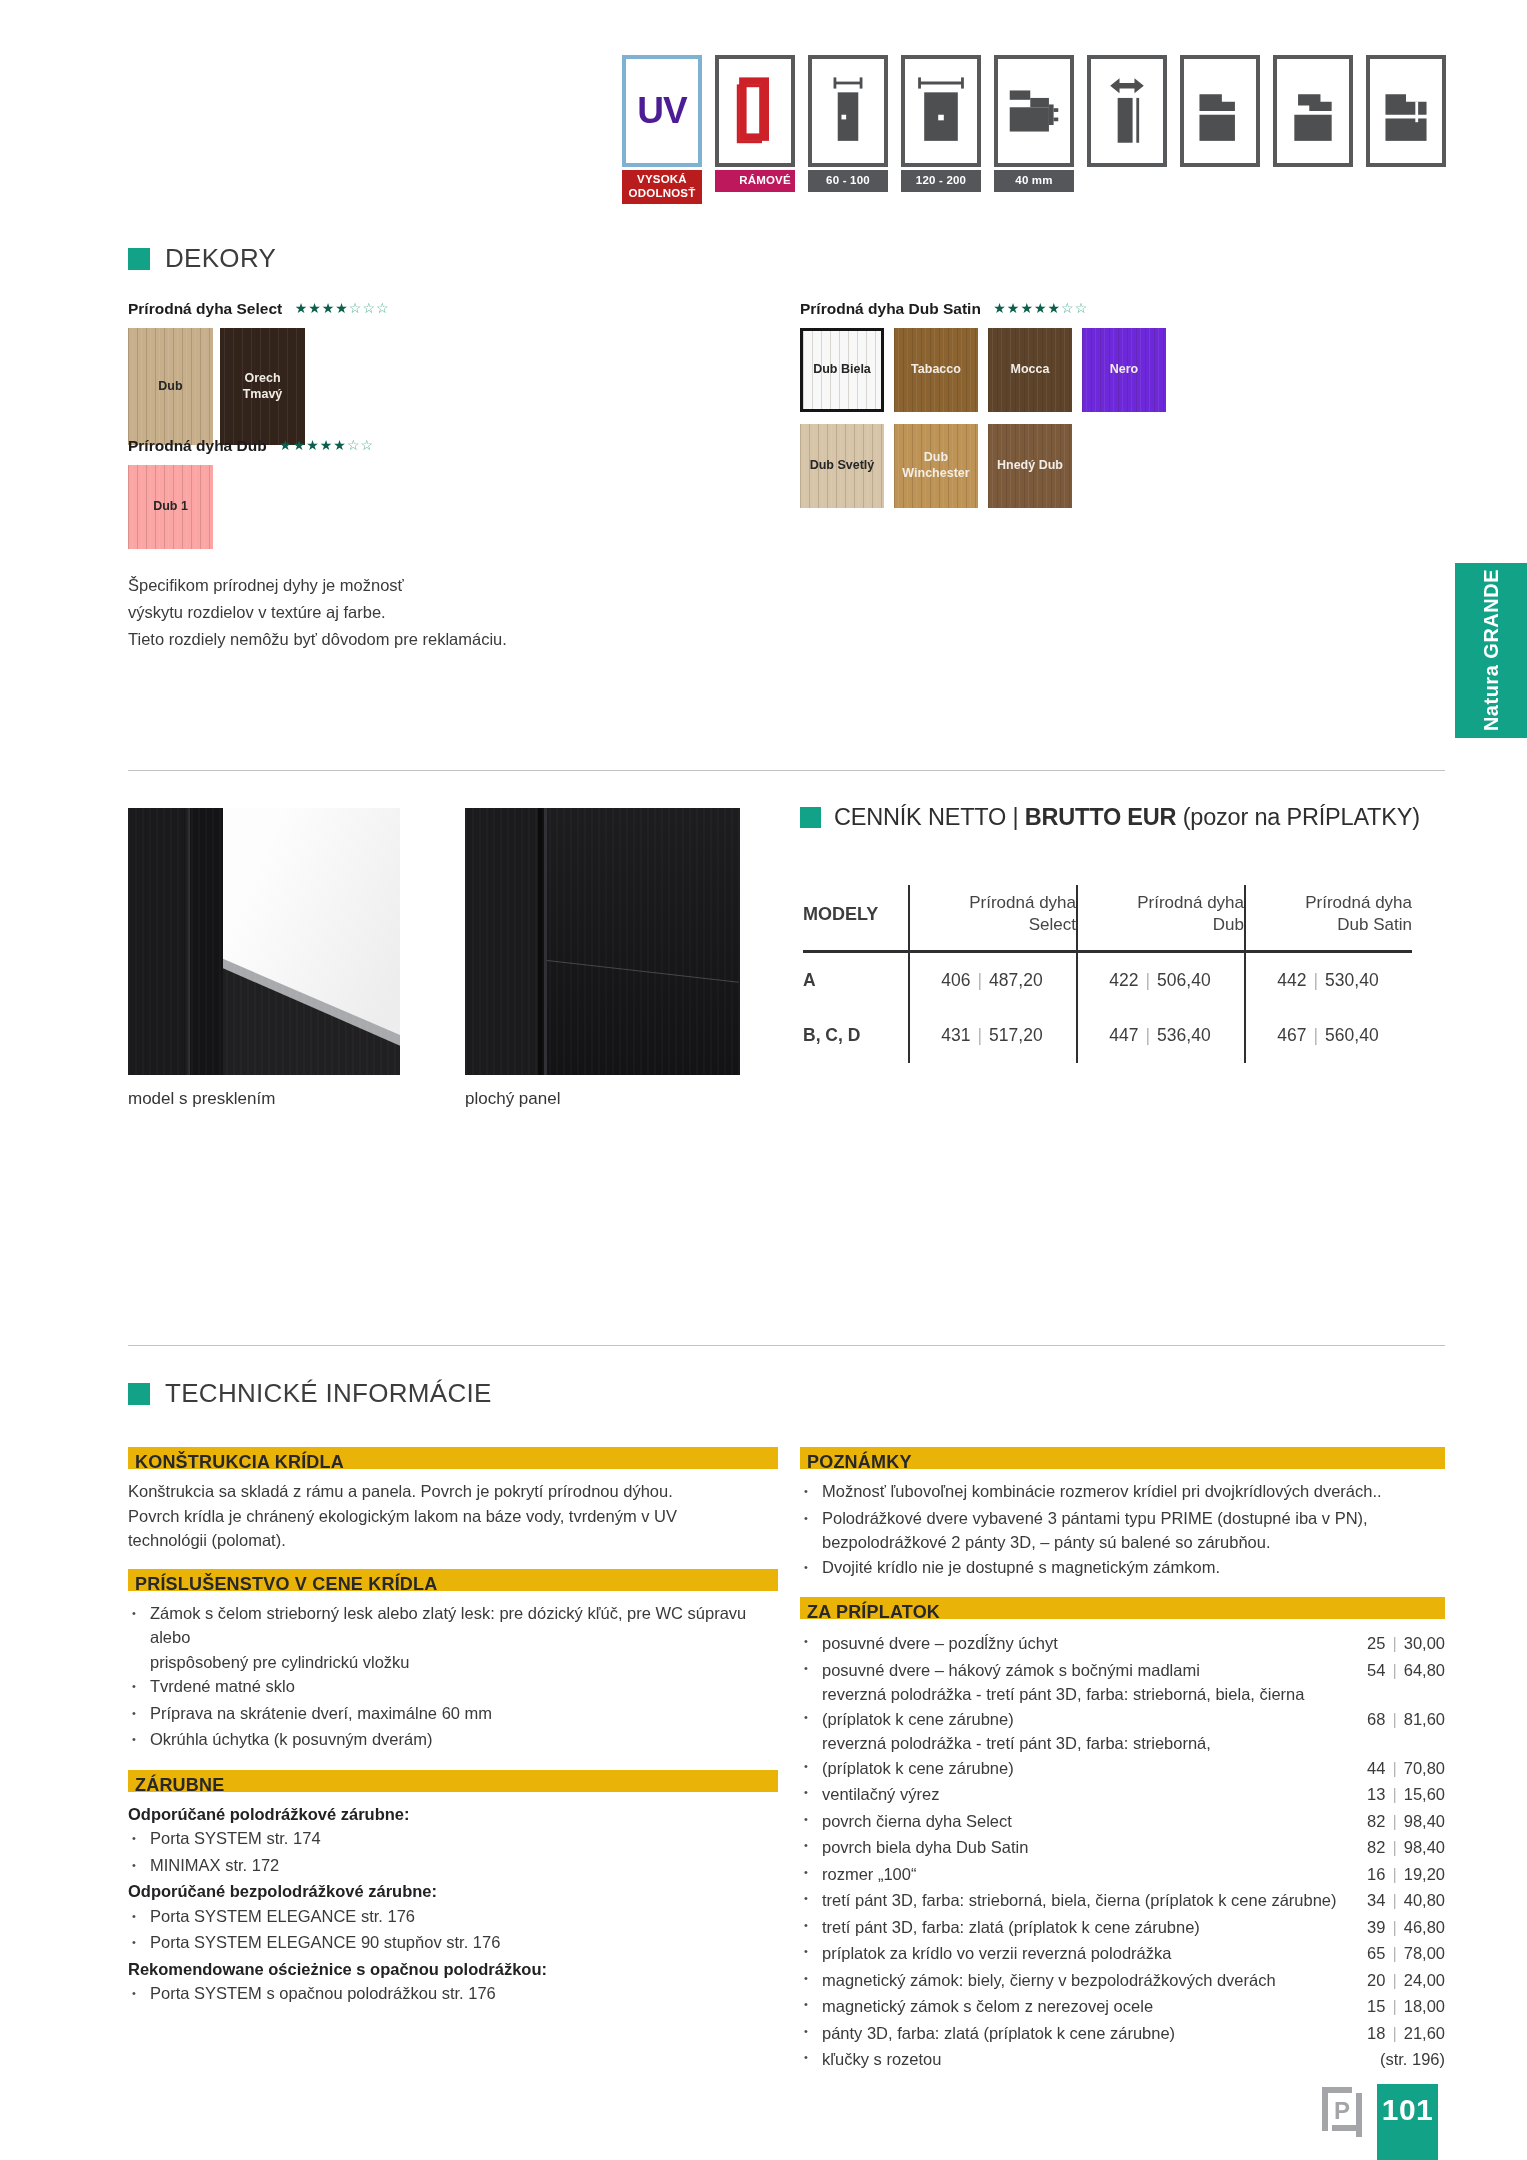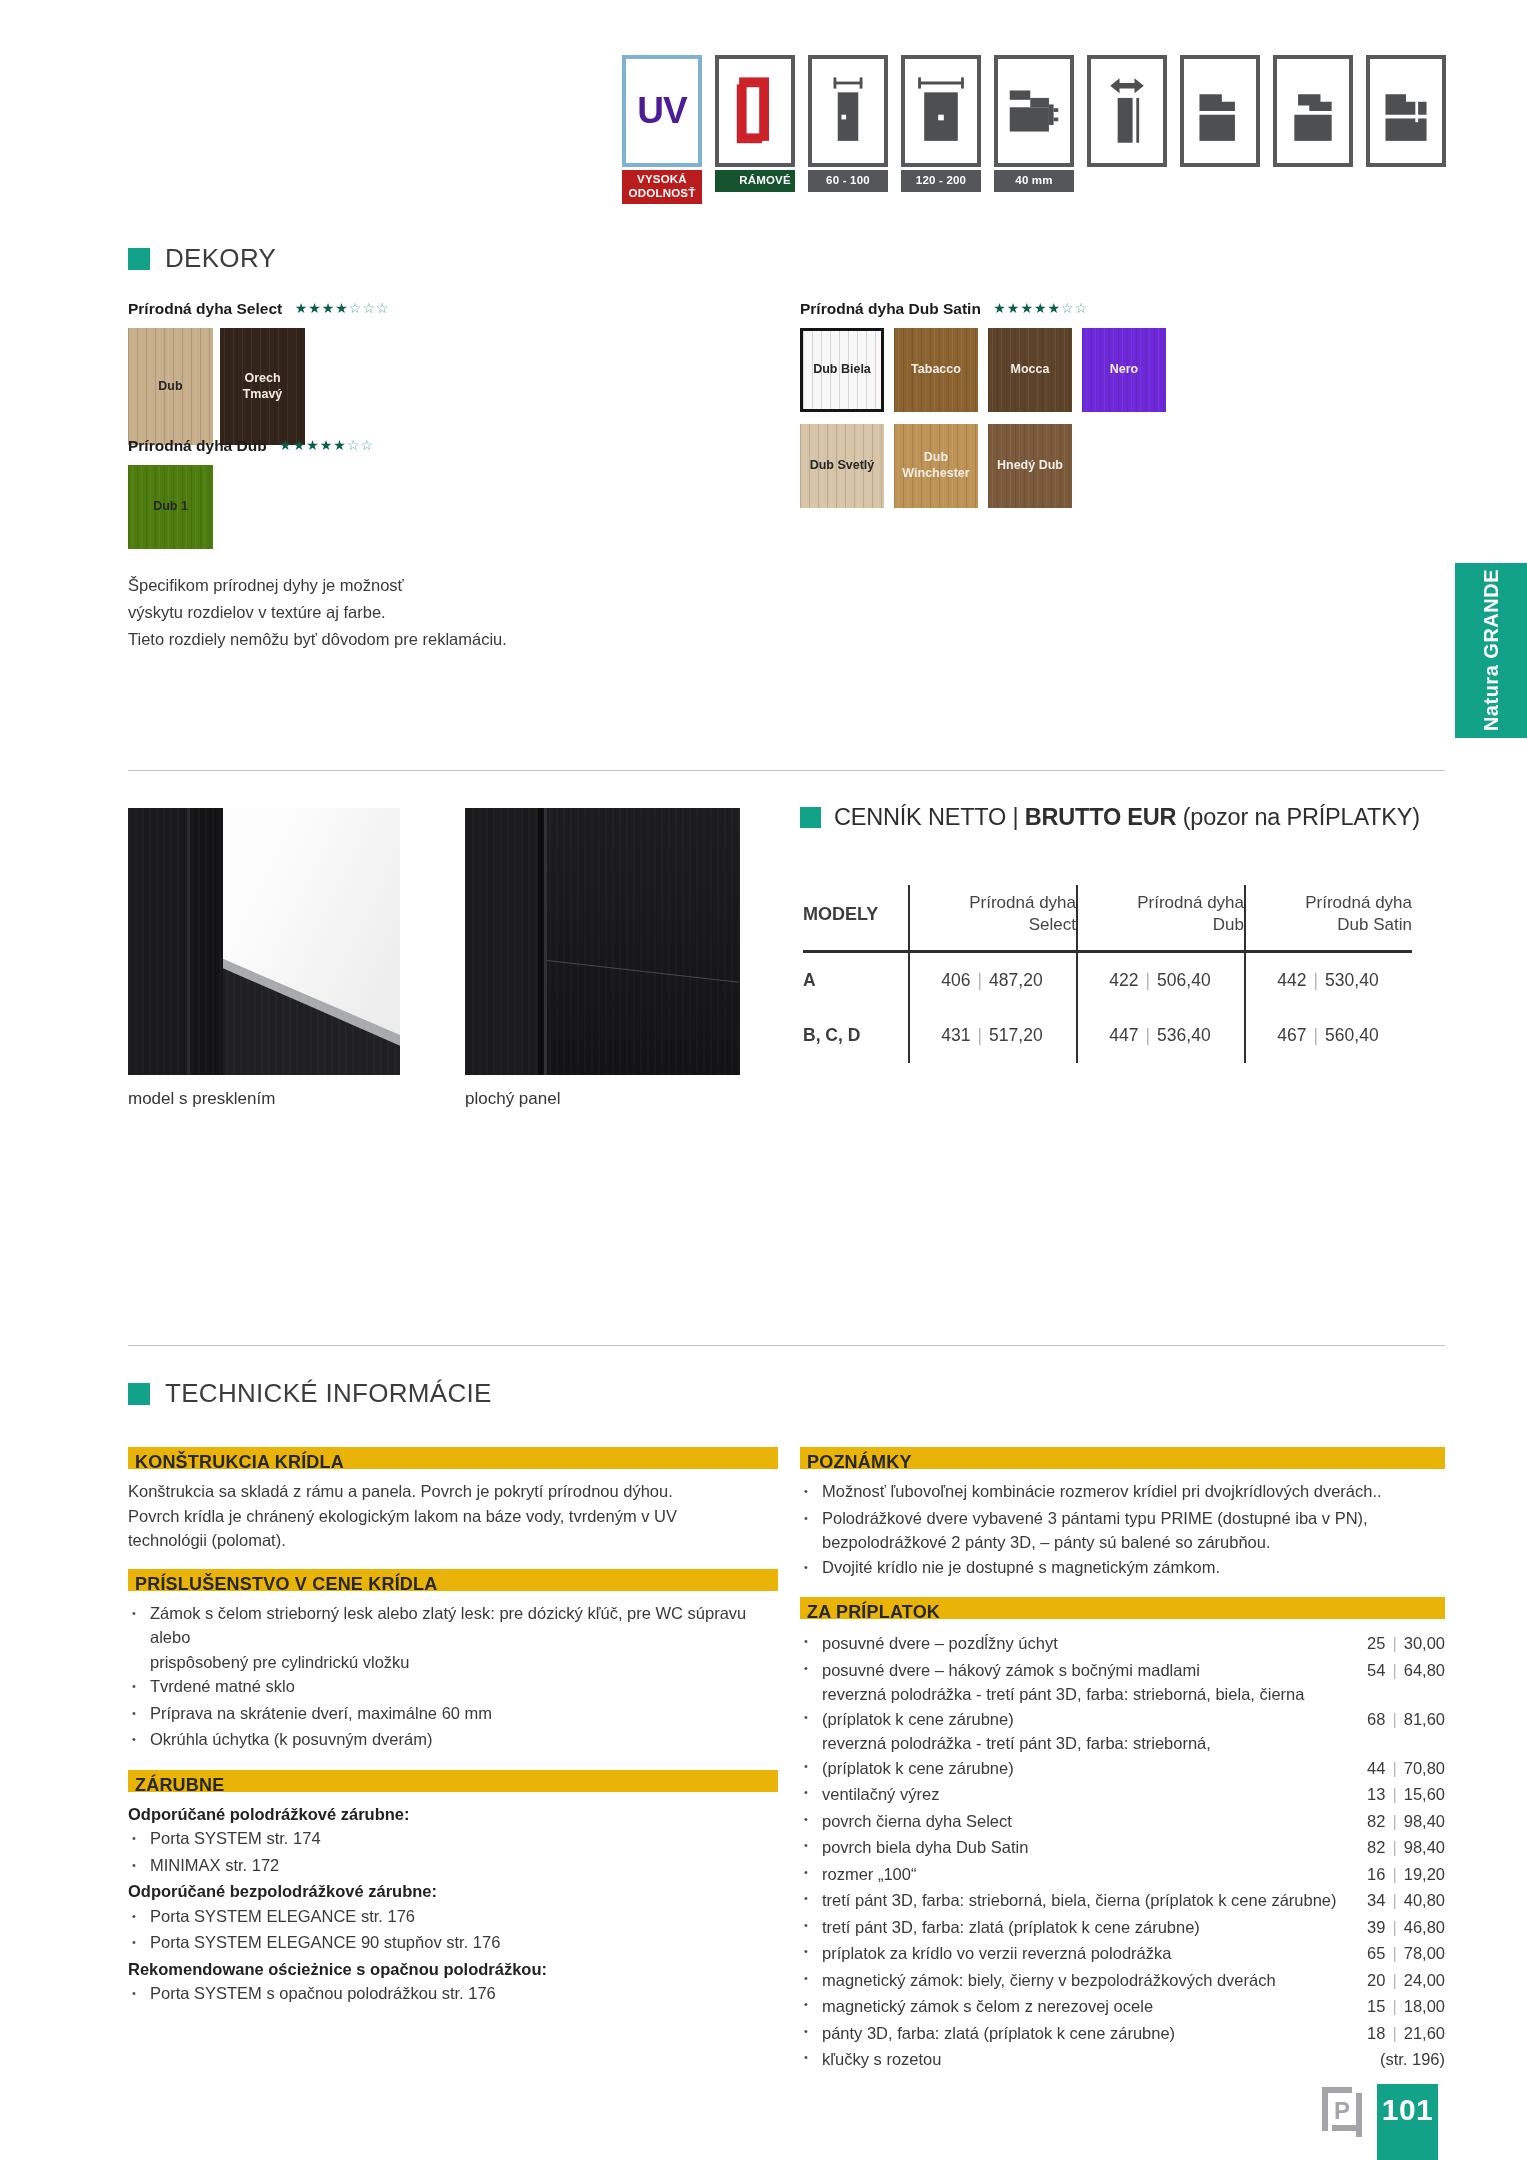--- a/index.html
+++ b/index.html
@@ -16,7 +16,7 @@
   .badge.uv .badge-box{border-color:#7fb1d3;}
   .badge.uv .uv-letters{color:#4c1d95;font-size:37px;font-weight:bold;letter-spacing:-1px;}
   .badge.uv .badge-caption{background:#b91c1c;padding:3px 0;}
-  .badge.frame .badge-caption{background:#14532d;padding-left:20px;}
+  .badge.frame .badge-caption{background:#be185d;padding-left:20px;}
   .badge svg{display:block;}
 
   

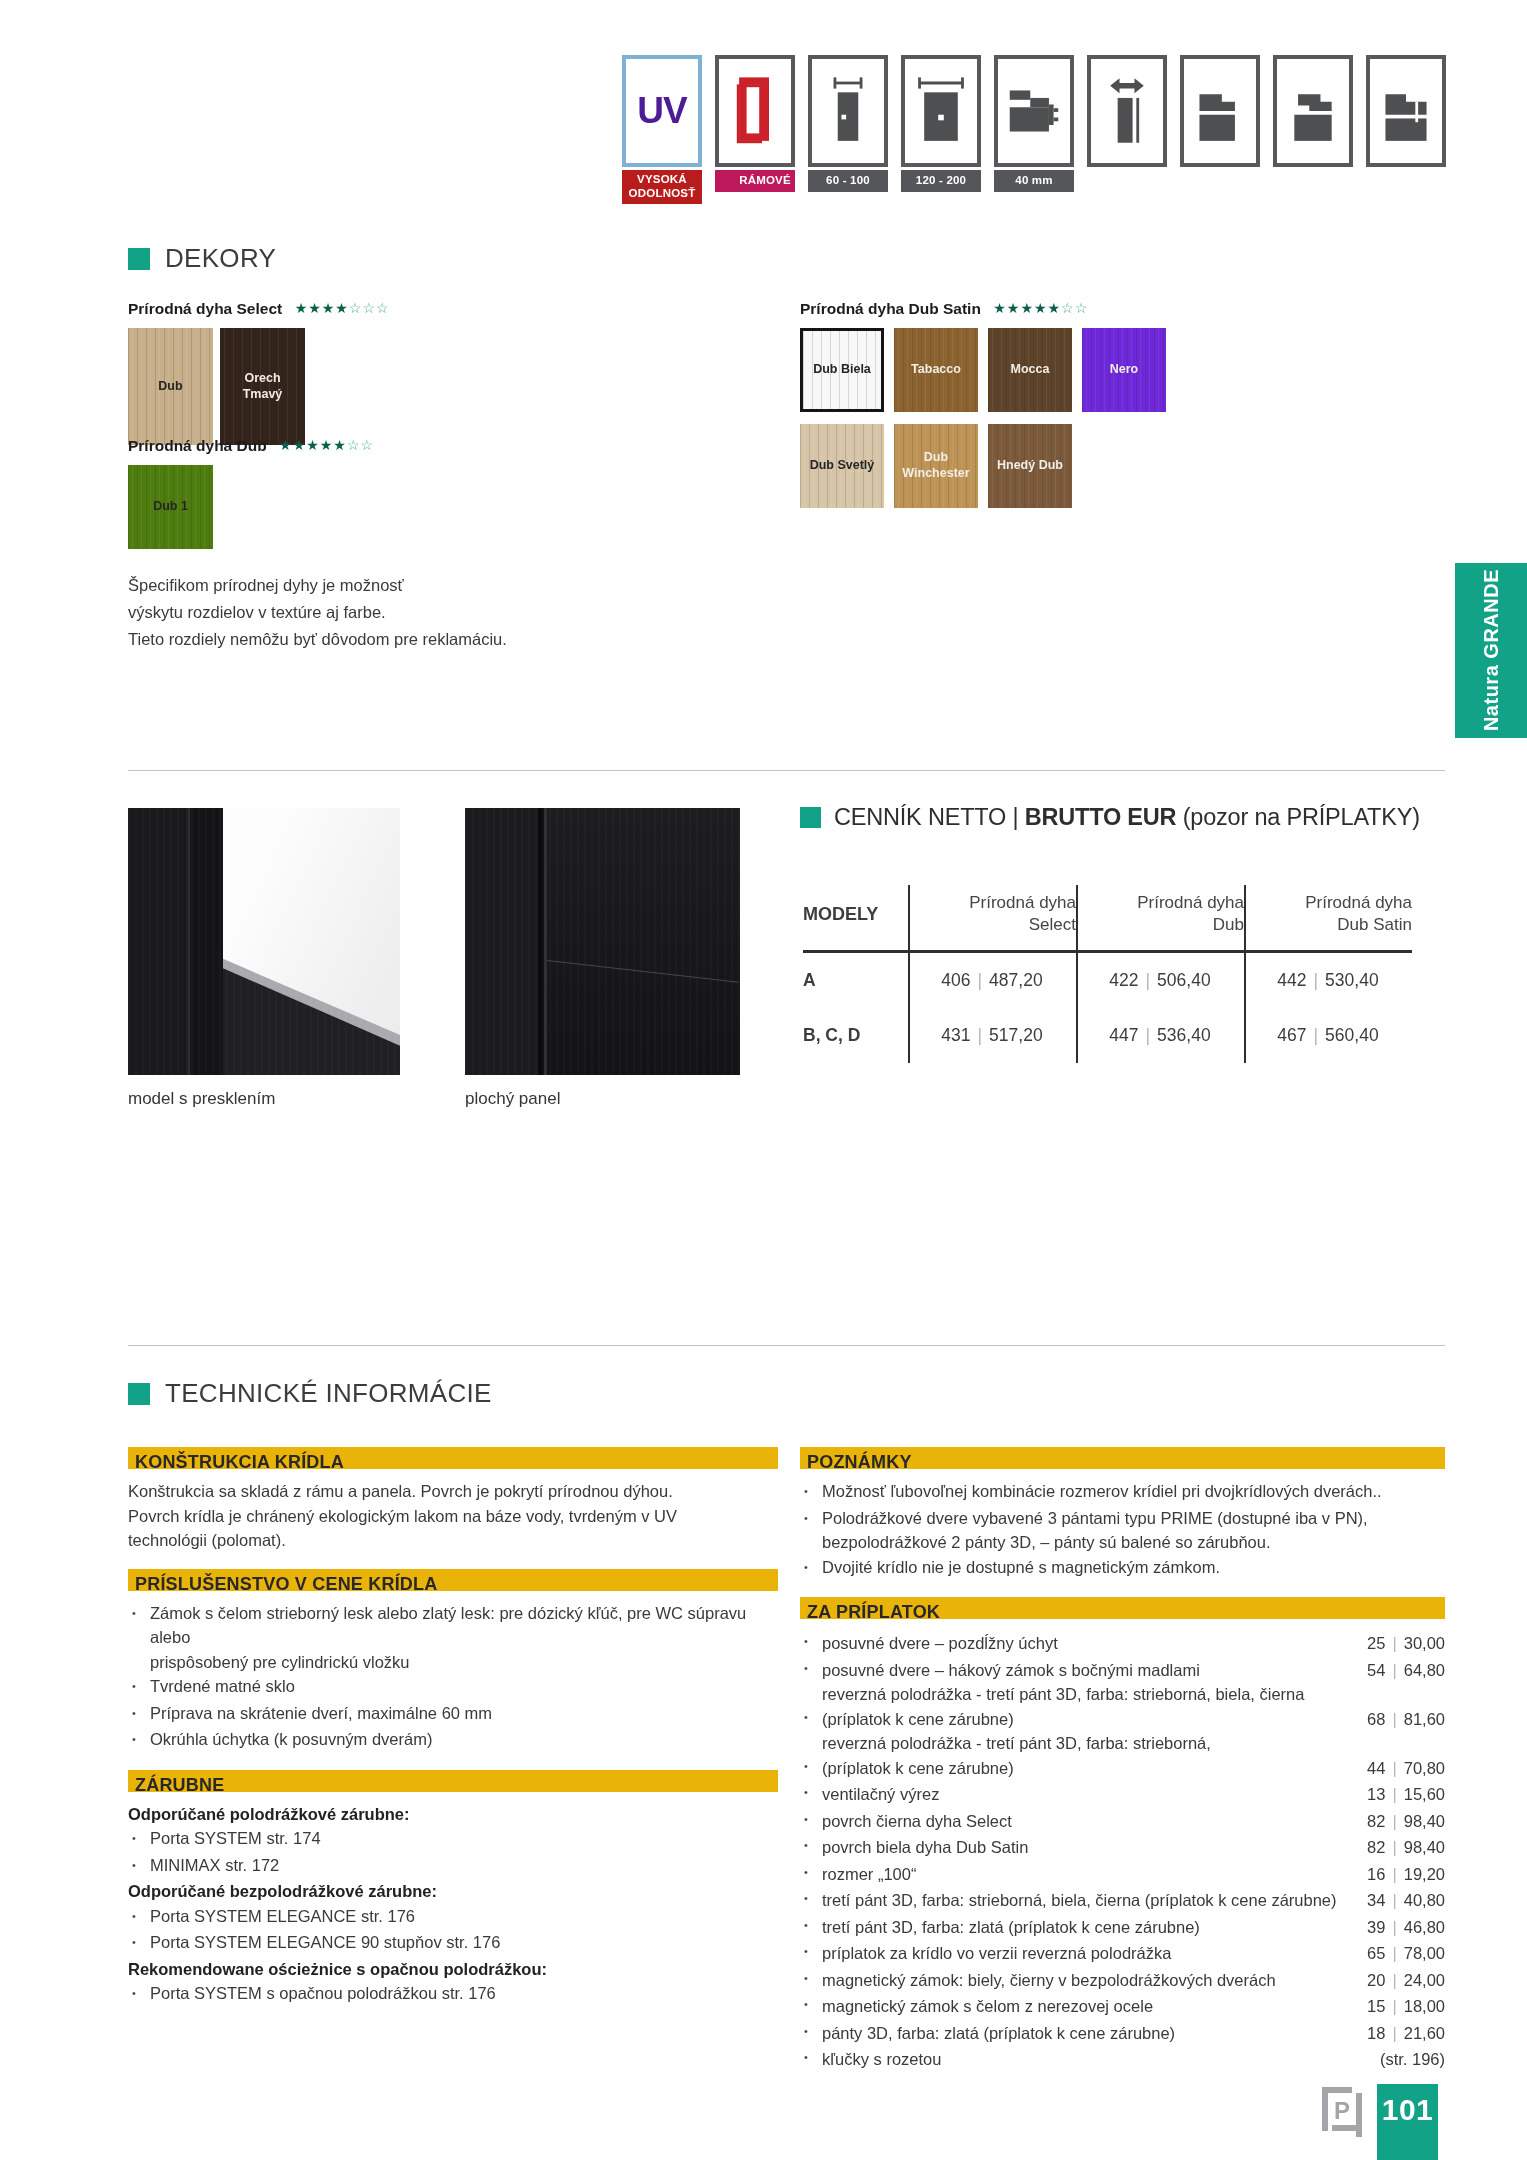--- a/index.html
+++ b/index.html
@@ -258,7 +258,7 @@
       <span class="stars"><span class="sf">★★★★★</span><span class="se">☆☆</span></span>
     </div>
     <div class="swatch-row">
-      <div class="swatch sw-dub1 sw-dark" style="background: #4d7c0f;">
+      <div class="swatch sw-dub1 sw-dark" style="background: #fca5a5;">
           <span>Dub 1</span>
         </div>
     </div>

